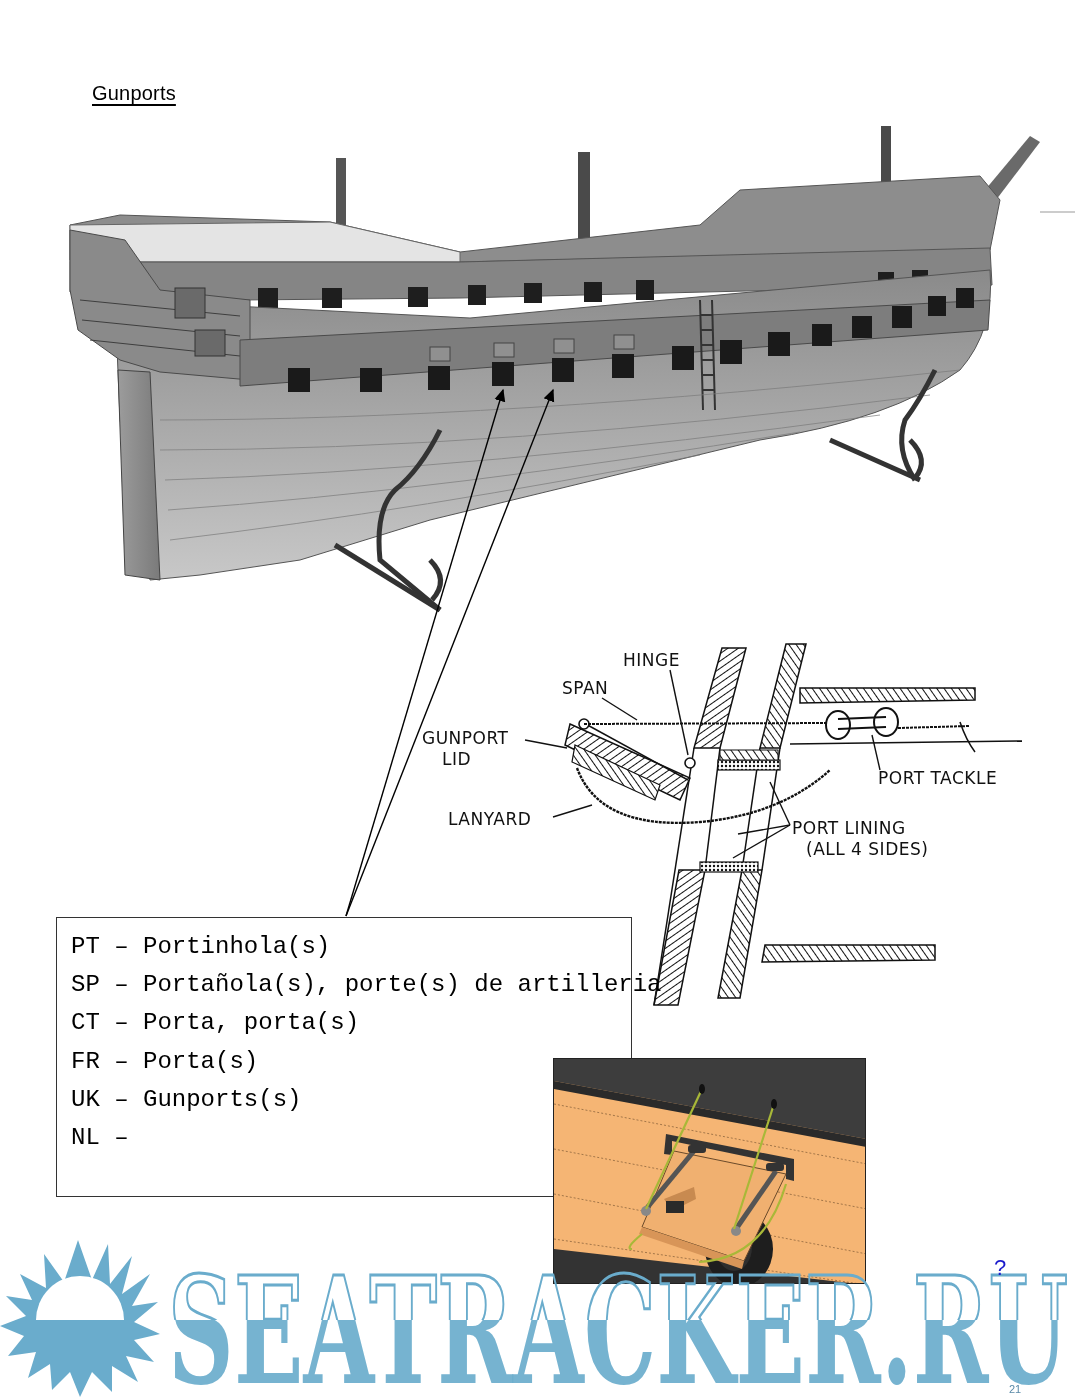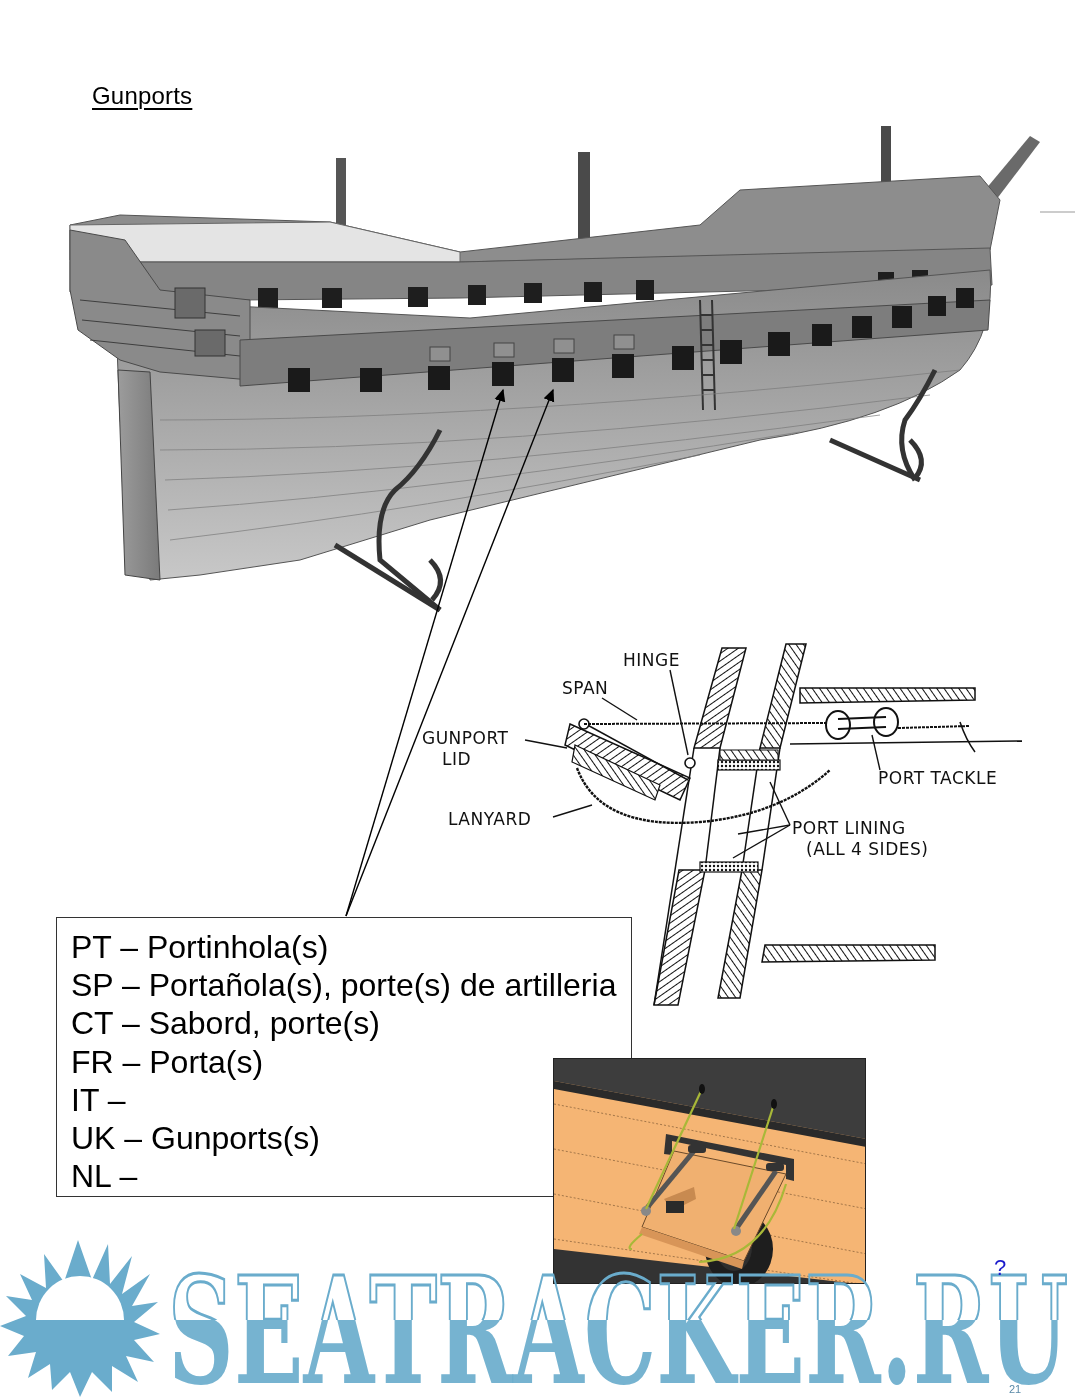--- a/index.html
+++ b/index.html
@@ -5,7 +5,7 @@
   html, body { margin: 0; padding: 0; background: #ffffff; }
   body { width: 1080px; height: 1397px; position: relative; overflow: hidden;
          font-family: "Liberation Sans", "DejaVu Sans", sans-serif; color: #000; }
-  .title { position: absolute; left: 92px; top: 82px; font-size: 24px; text-decoration: underline;
+  .title { position: absolute; left: 92px; top: 82px; font-size: 20px; text-decoration: underline;
            text-underline-offset: 4px; text-decoration-thickness: 2px; letter-spacing: 0.2px; }
   .layer { position: absolute; left: 0; top: 0; }
   .terms-box { position: absolute; left: 56px; top: 917px; width: 576px; height: 280px;

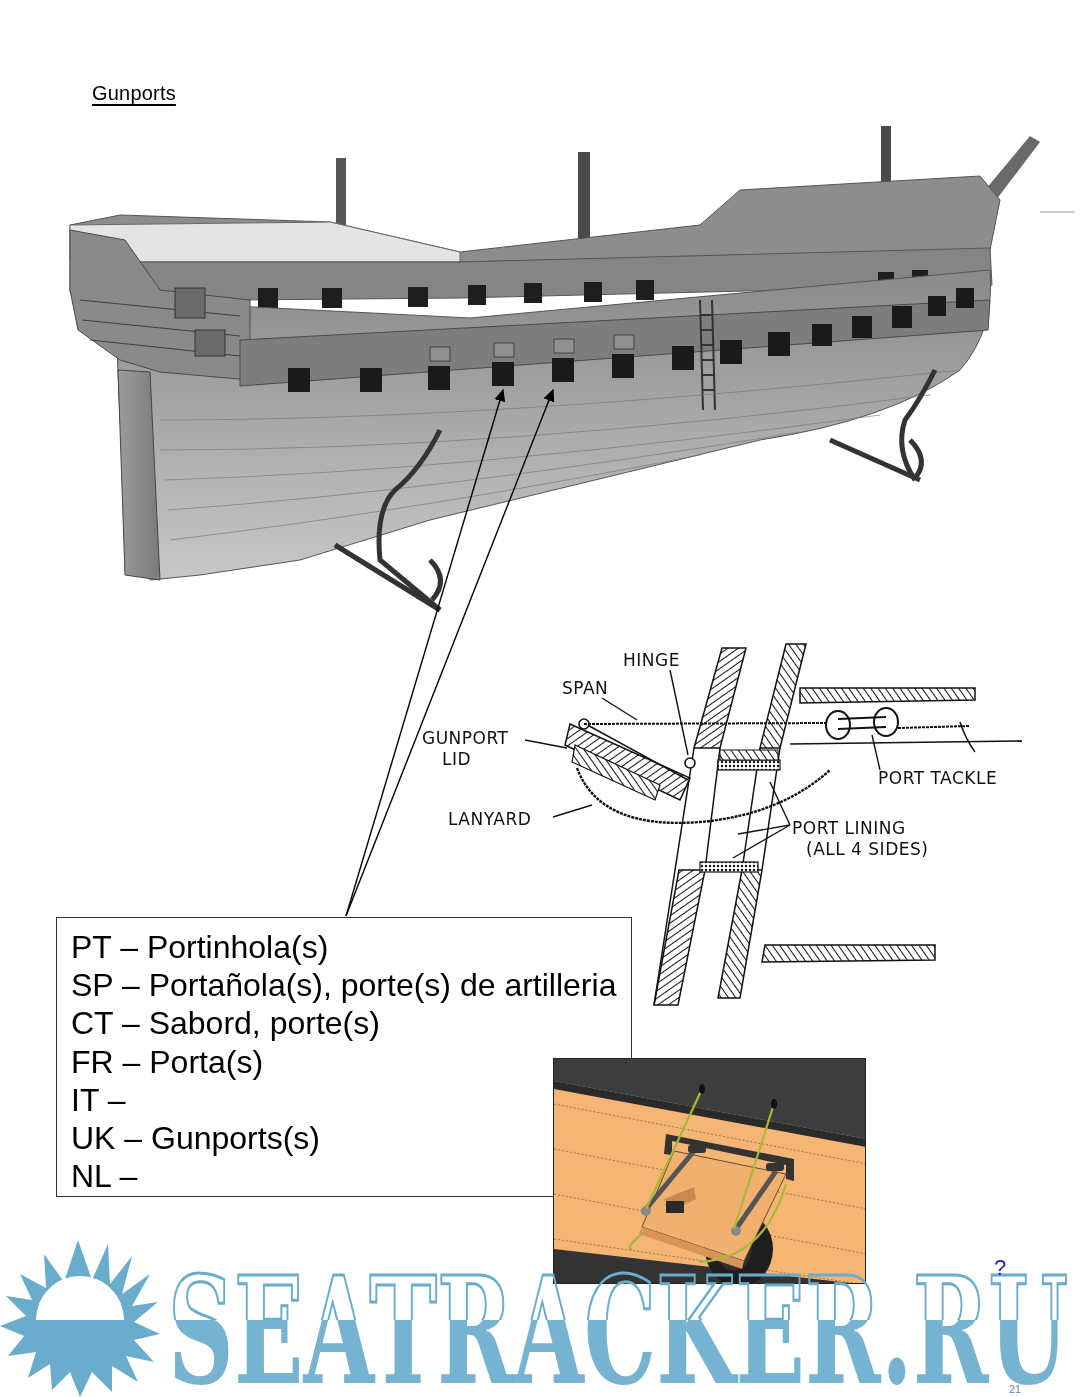--- a/index.html
+++ b/index.html
@@ -11,7 +11,7 @@
   .terms-box { position: absolute; left: 56px; top: 917px; width: 576px; height: 280px;
                border: 1.5px solid #333; background: #fff; box-sizing: border-box; }
   .terms-list { list-style: none; margin: 0; padding: 10px 0 0 14px; }
-  .terms-list li { font-size: 32px; line-height: 38.2px; white-space: nowrap; }
+  .terms-list li { font-size: 24px; line-height: 38.2px; white-space: nowrap; font-family: Liberation Mono, monospace; }
   .render-frame { position: absolute; left: 553px; top: 1058px; width: 313px; height: 226px;
                   border: 1px solid #222; box-sizing: border-box; overflow: hidden; background: #f5b574; }
   .diagram-label { font-family: "DejaVu Sans", sans-serif; font-size: 17px; fill: #111; letter-spacing: 0.5px; }

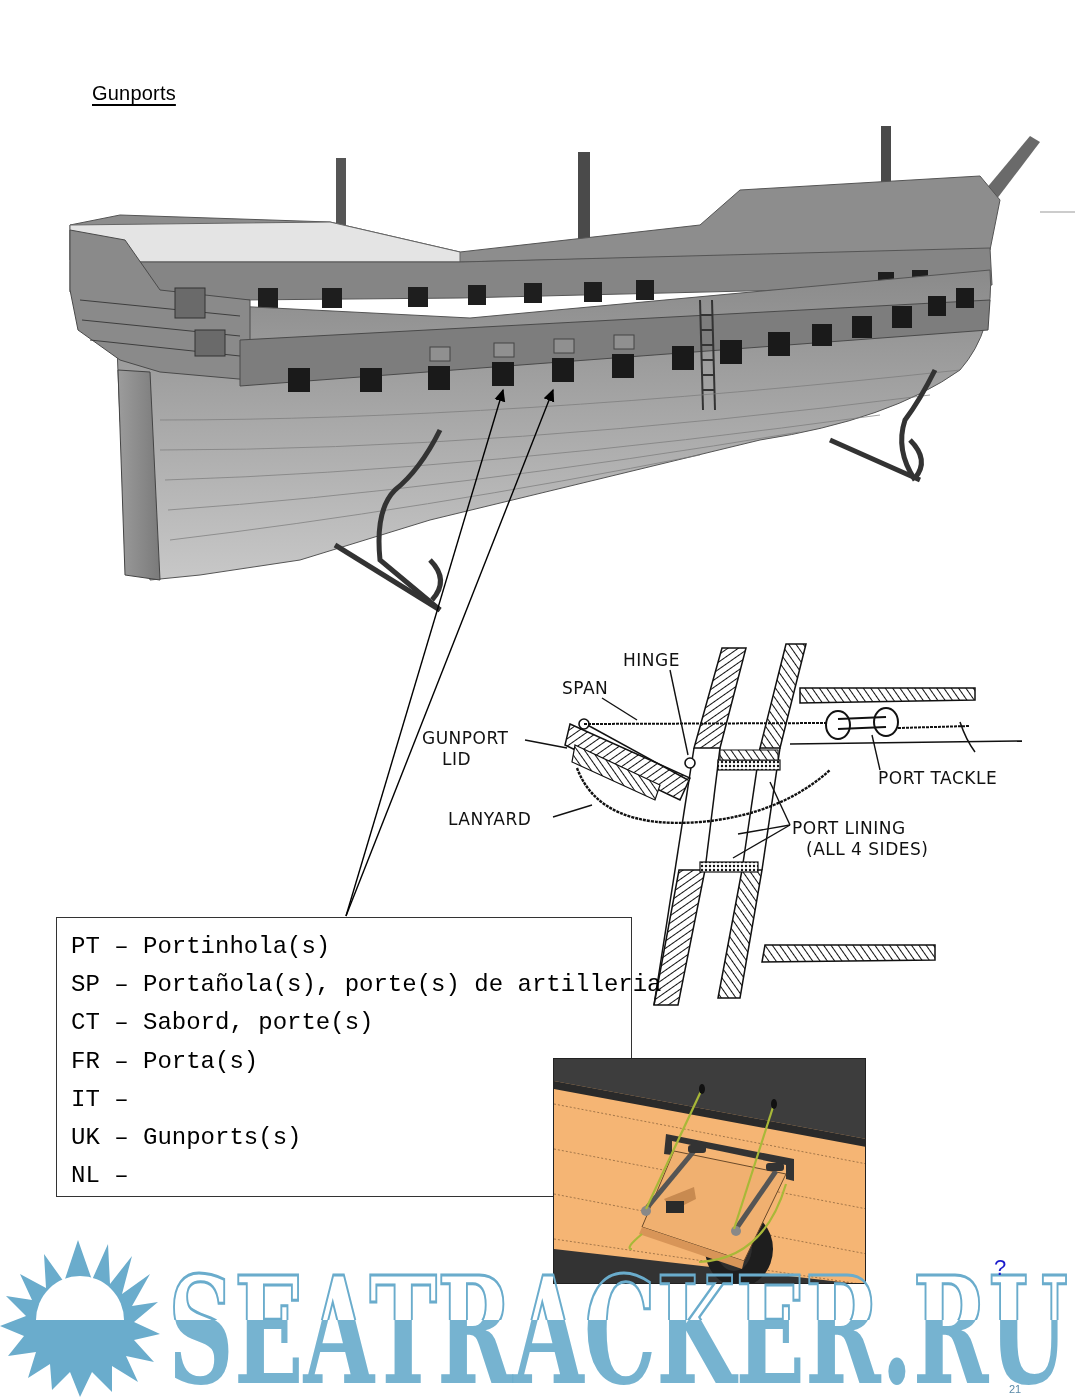--- a/index.html
+++ b/index.html
@@ -217,7 +217,7 @@
   <ul class="terms-list">
     <li>PT – Portinhola(s)</li>
     <li>SP – Portañola(s), porte(s) de artilleria</li>
-    <li>CT – Sabord, porte(s)</li>
+    <li>CT – Porta, porta(s)</li>
     <li>FR – Porta(s)</li>
     <li>IT –</li>
     <li>UK – Gunports(s)</li>

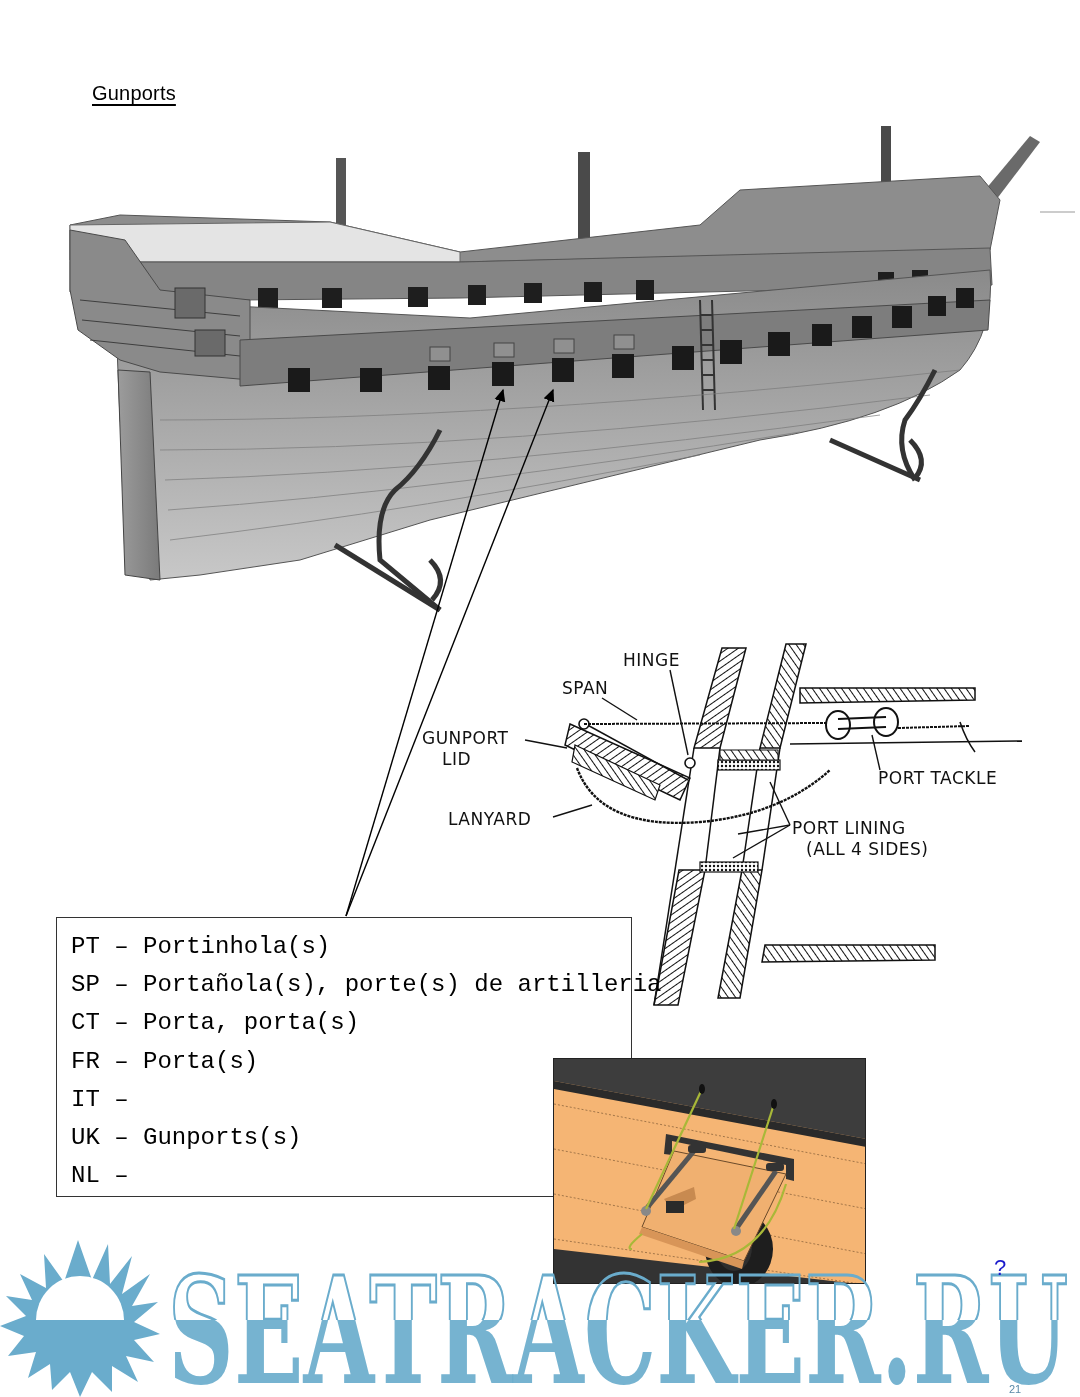--- a/index.html
+++ b/index.html
@@ -219,7 +219,6 @@
     <li>SP – Portañola(s), porte(s) de artilleria</li>
     <li>CT – Porta, porta(s)</li>
     <li>FR – Porta(s)</li>
-    <li>IT –</li>
     <li>UK – Gunports(s)</li>
     <li>NL –</li>
   </ul>

